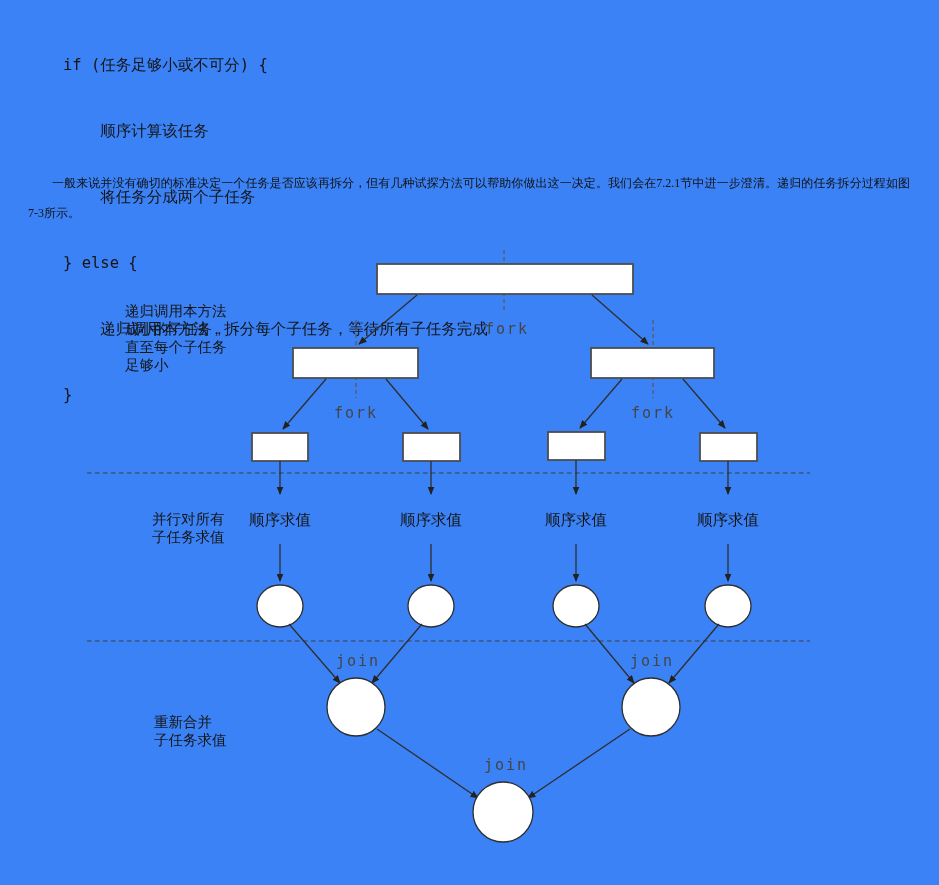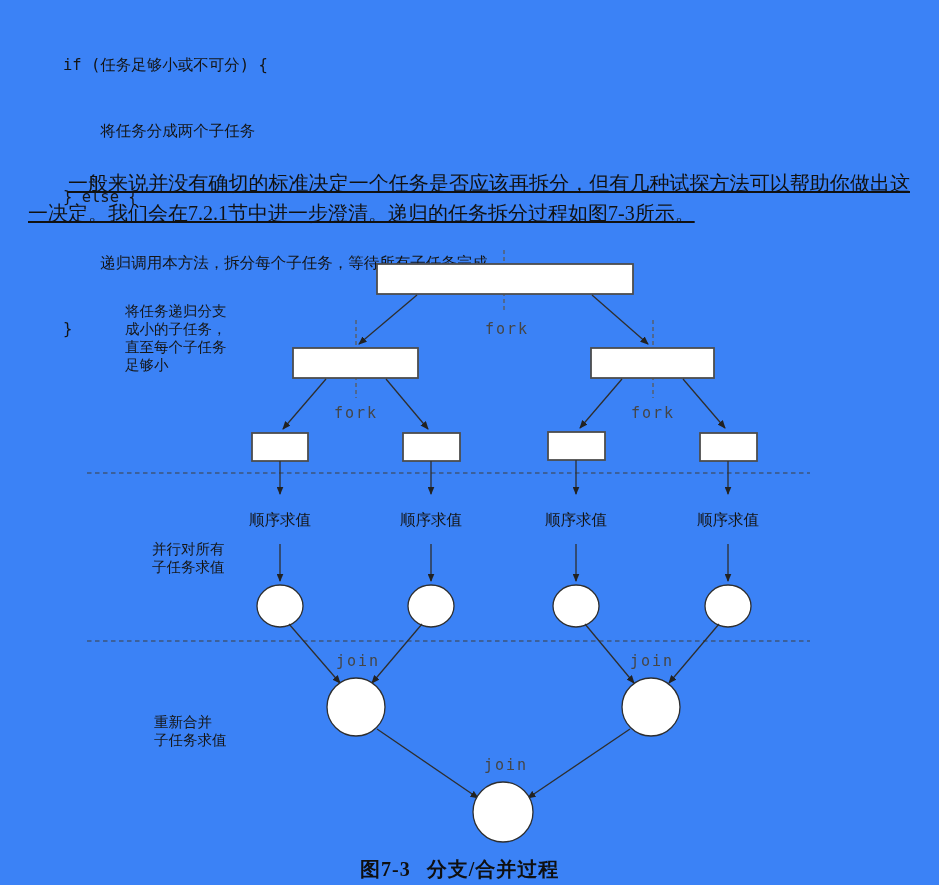--- a/index.html
+++ b/index.html
@@ -113,6 +113,7 @@
 
   <div id="code-block">
     <div class="code-line">if (任务足够小或不可分) {</div>
+    <div class="code-line">    顺序计算该任务</div>
     <div class="code-line">    将任务分成两个子任务</div>
     <div class="code-line">} else {</div>
     <div class="code-line">    递归调用本方法，拆分每个子任务，等待所有子任务完成</div>

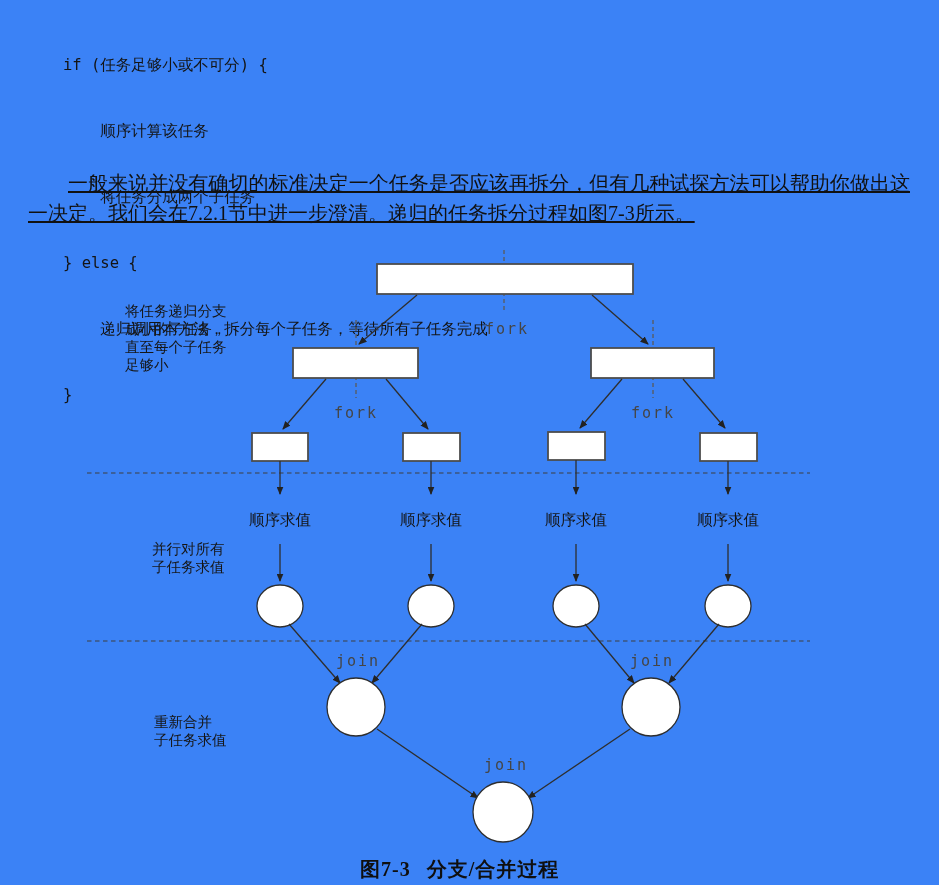--- a/index.html
+++ b/index.html
@@ -34,12 +34,11 @@
     left: 28px;
     top: 168px;
     width: 882px;
-    font-size: 20px;
+    font-size: 12px;
     line-height: 30px;
     text-indent: 2em;
     text-align: justify;
     color: #111;
-    text-decoration: underline;
   }
   
   #diagram-svg {

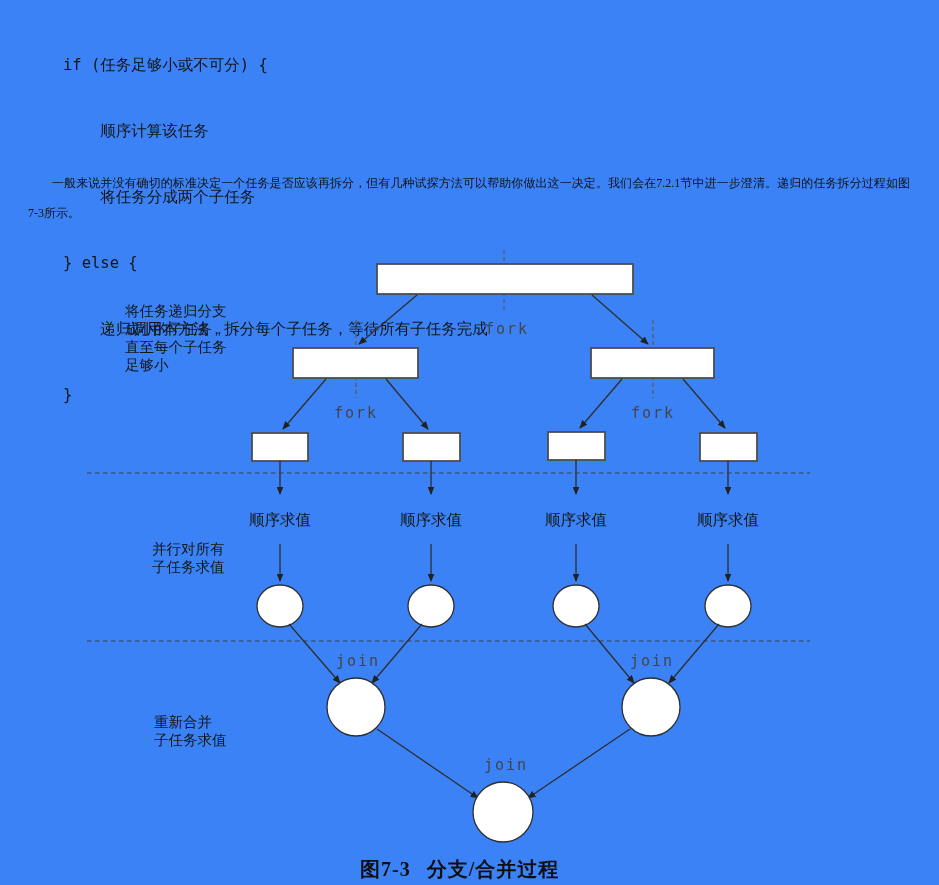--- a/index.html
+++ b/index.html
@@ -193,7 +193,7 @@
   </svg>
 
   <div class="side-label" style="left:125px; top:302px;">
-    <span>将任务递归分支</span>
+    <span>递归调用本方法</span>
     <span>成小的子任务，</span>
     <span>直至每个子任务</span>
     <span>足够小</span>

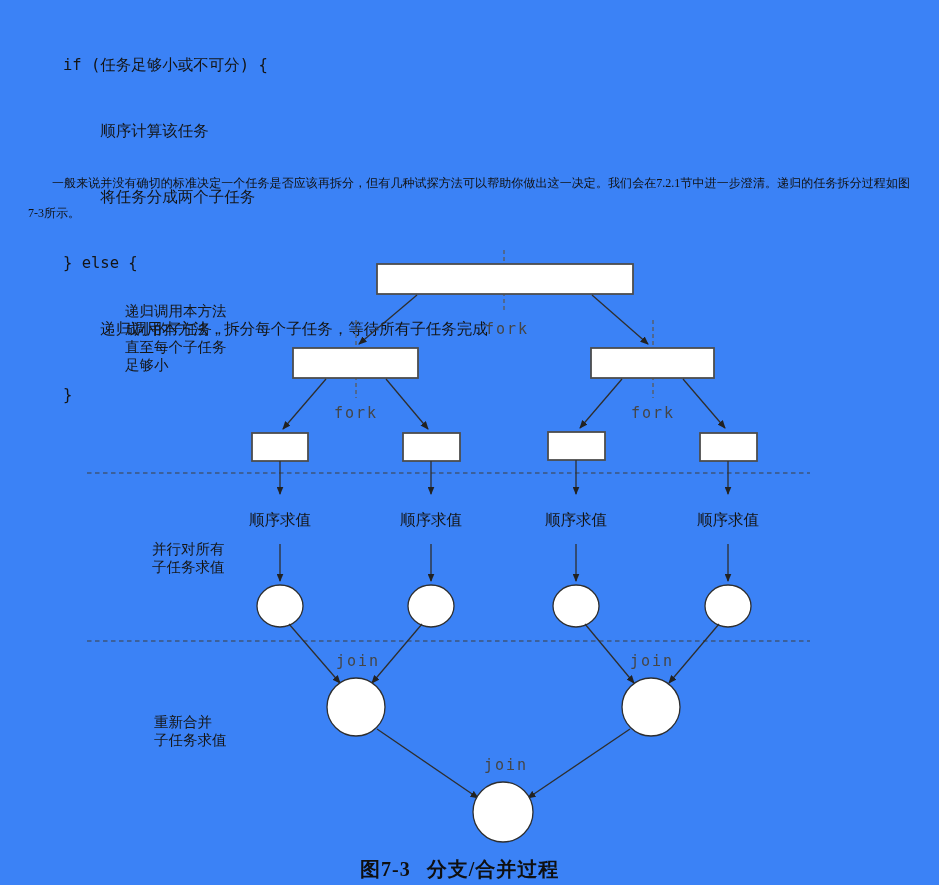--- a/index.html
+++ b/index.html
@@ -199,7 +199,7 @@
     <span>足够小</span>
   </div>
 
-  <div class="side-label" style="left:152px; top:540px;">
+  <div class="side-label" style="left:152px; top:510px;">
     <span>并行对所有</span>
     <span>子任务求值</span>
   </div>

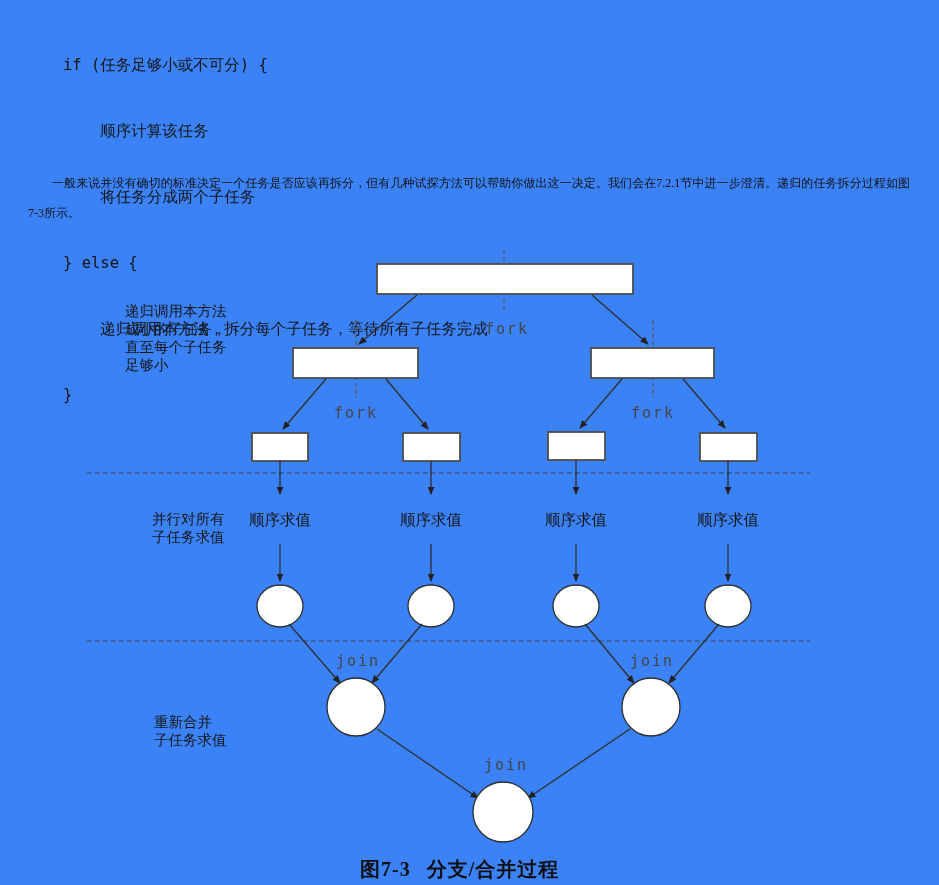--- a/index.html
+++ b/index.html
@@ -209,9 +209,6 @@
     <span>子任务求值</span>
   </div>
 
-  <div id="caption">
-    <span>图7-3</span><span class="cap-gap"></span><span>分支/合并过程</span>
-  </div>
 
 </div>
 

